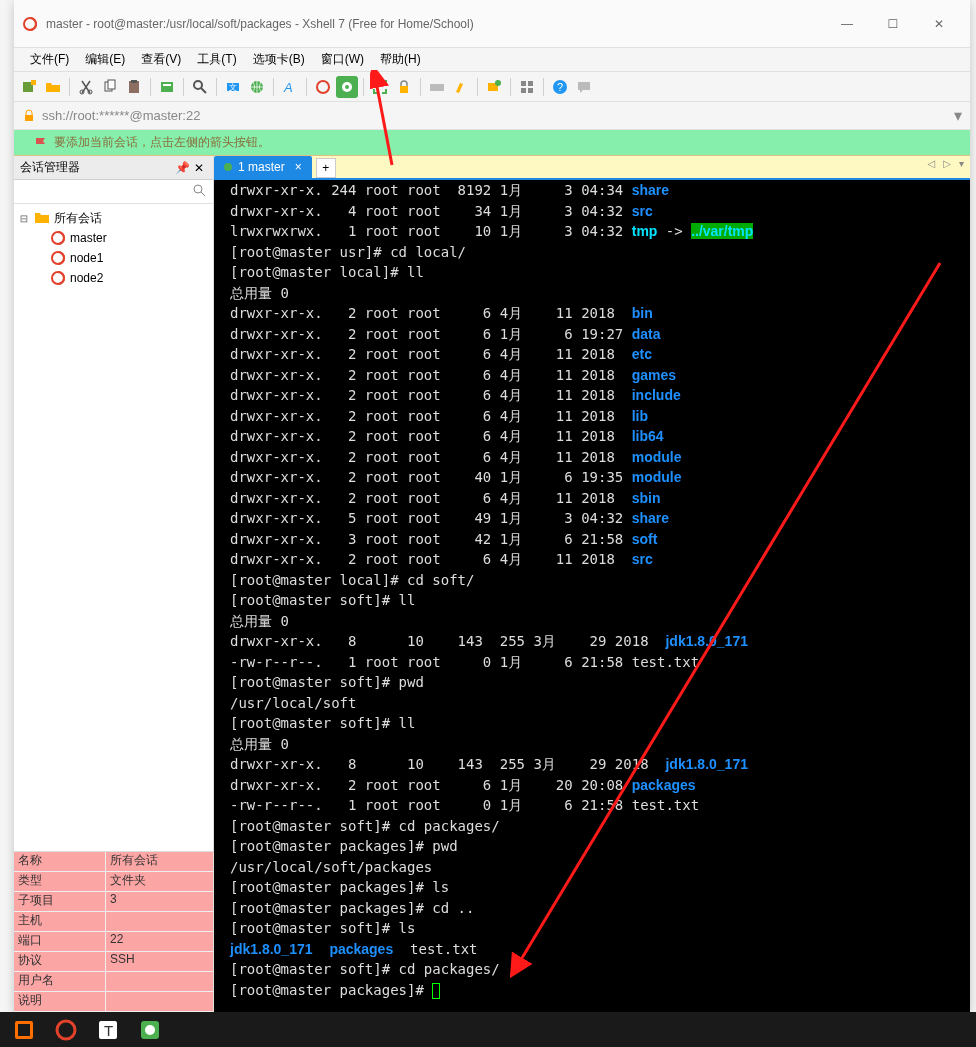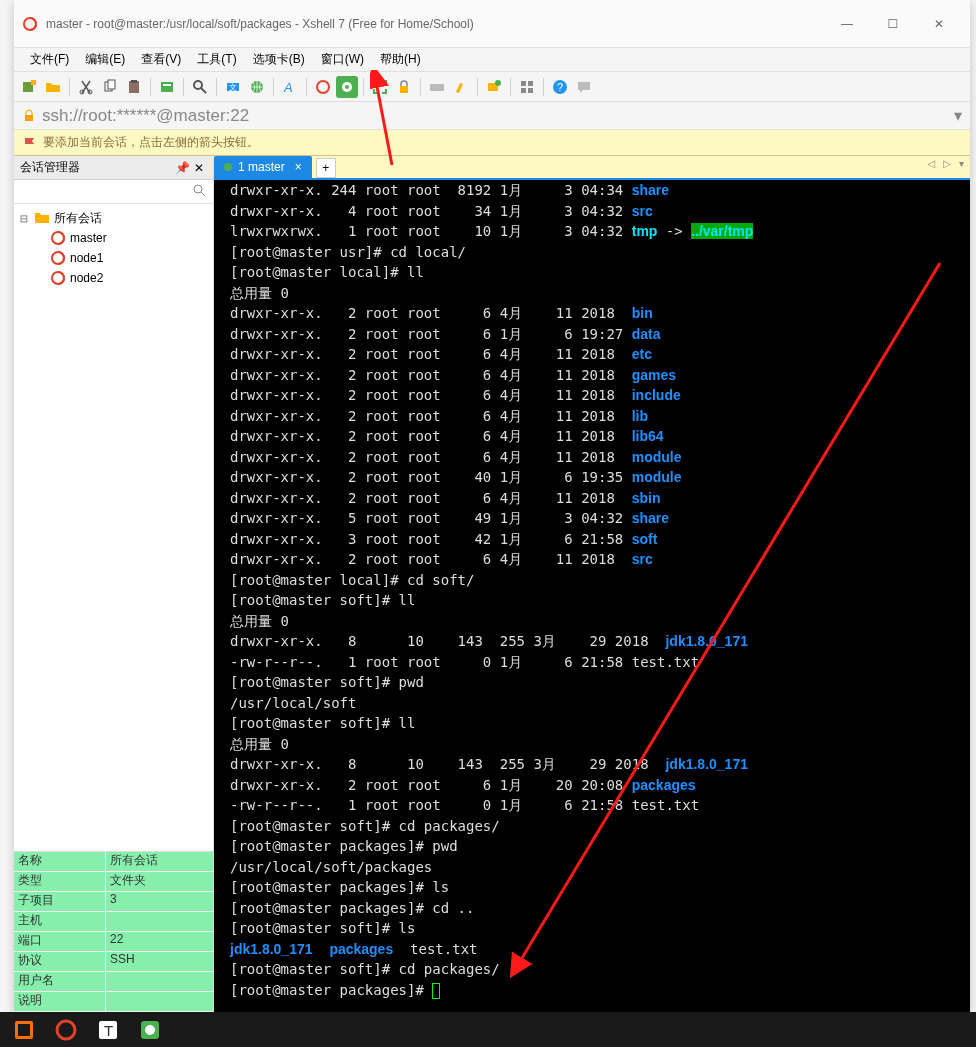--- a/index.html
+++ b/index.html
@@ -17,7 +17,7 @@
 .tsep { width:1px; height:18px; background:#d0d0d0; margin:0 3px; }
 .addr { height:28px; display:flex; align-items:center; background:#f5f5f5; border-bottom:1px solid #e0e0e0; padding:0 8px; }
 .addr .lock { width:14px; height:14px; margin-right:6px; color:#ffa000; }
-.addr .txt { font-size:17px; color:#888; flex:1; }
+.addr .txt { font-size:13px; color:#888; flex:1; }
 .hint { height:26px; display:flex; align-items:center; background:#fef9c3; border-bottom:1px solid #e0c080; padding:0 9px; font-size:12px; color:#8a6d3b; }
 .hint .flag { width:14px; height:14px; margin-right:6px; color:#d9534f; }
 .body { flex:1; display:flex; overflow:hidden; }

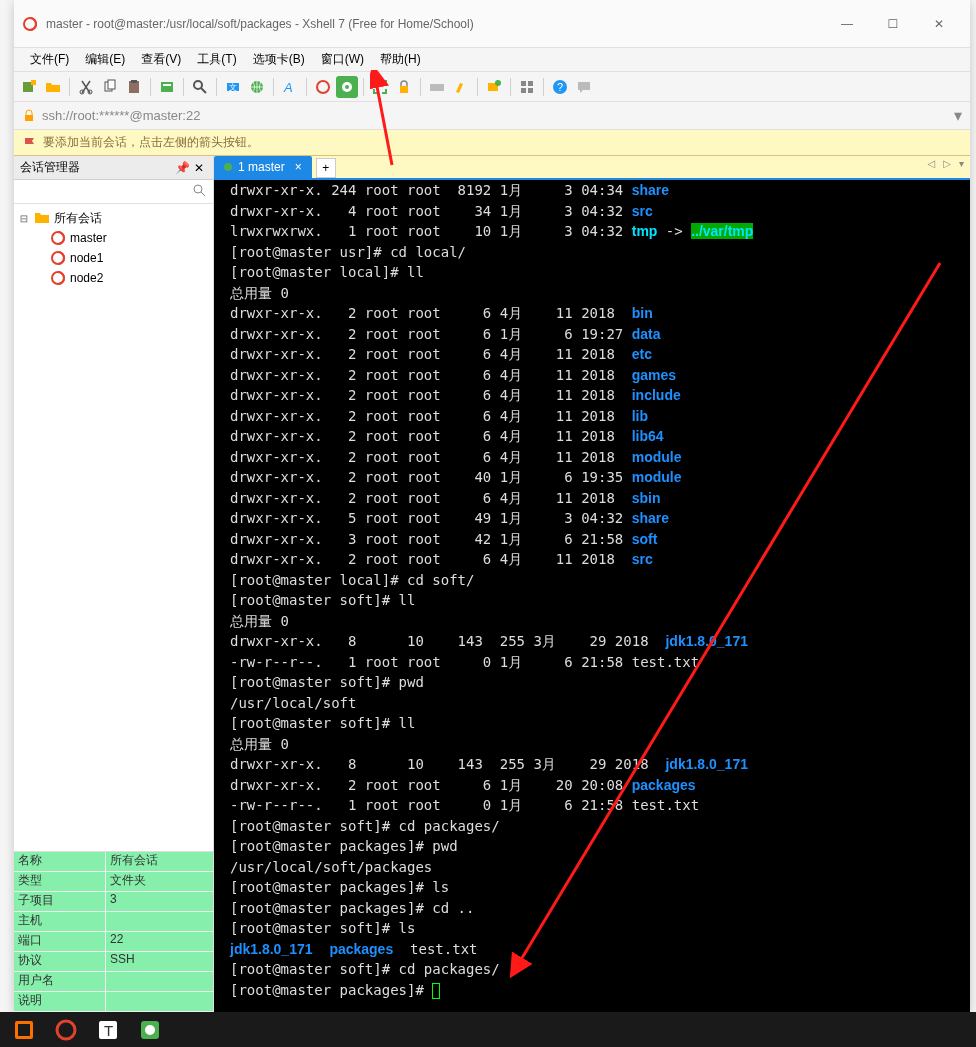--- a/index.html
+++ b/index.html
@@ -18,7 +18,7 @@
 .addr { height:28px; display:flex; align-items:center; background:#f5f5f5; border-bottom:1px solid #e0e0e0; padding:0 8px; }
 .addr .lock { width:14px; height:14px; margin-right:6px; color:#ffa000; }
 .addr .txt { font-size:13px; color:#888; flex:1; }
-.hint { height:26px; display:flex; align-items:center; background:#fef9c3; border-bottom:1px solid #e0c080; padding:0 9px; font-size:12px; color:#8a6d3b; }
+.hint { height:26px; display:flex; align-items:center; background:#86efac; border-bottom:1px solid #e0c080; padding:0 20px; font-size:12px; color:#8a6d3b; }
 .hint .flag { width:14px; height:14px; margin-right:6px; color:#d9534f; }
 .body { flex:1; display:flex; overflow:hidden; }
 .sidebar { width:200px; border-right:1px solid #ddd; display:flex; flex-direction:column; background:#fafafa; }

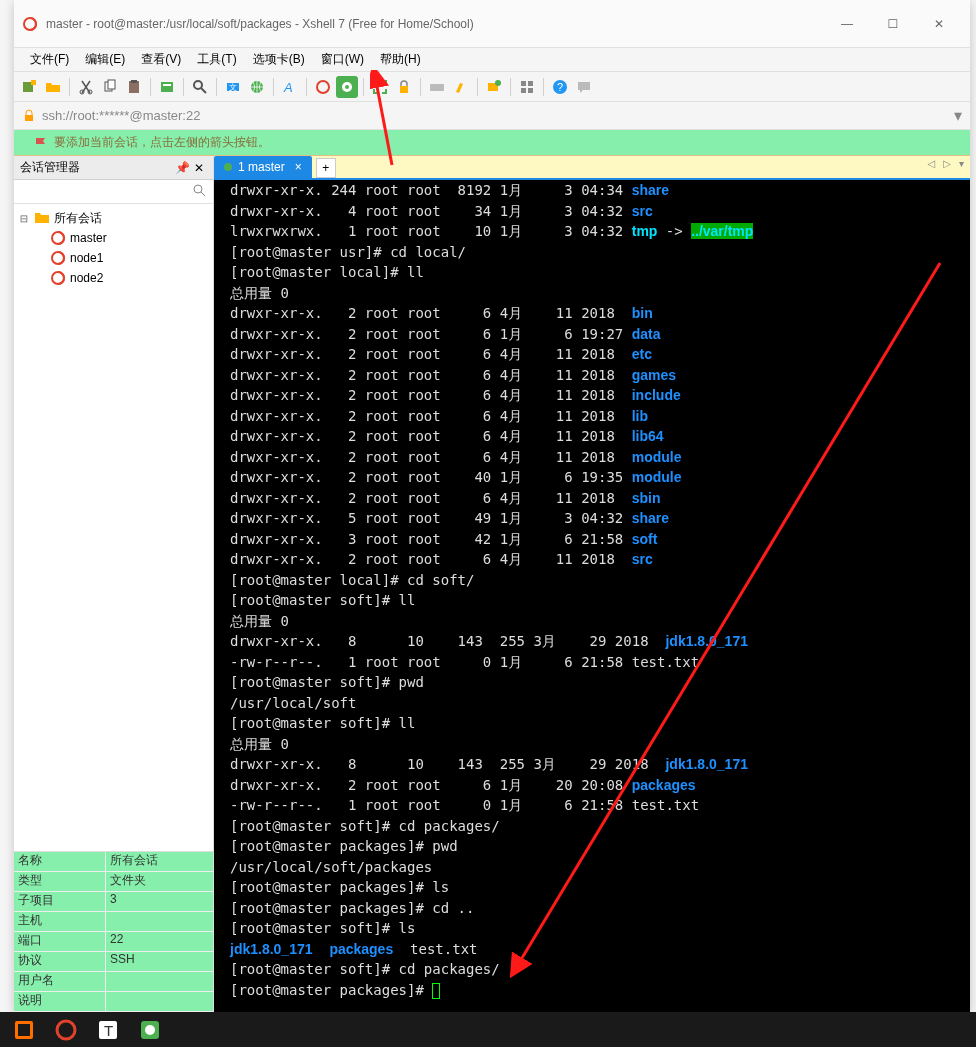--- a/index.html
+++ b/index.html
@@ -34,7 +34,7 @@
 .tree .ico { width:16px; height:16px; margin:0 4px; }
 .tree .lbl {}
 .tree .sub { padding-left:28px; }
-.props { border-top:1px solid #ddd; background:#86efac; font-size:12px; }
+.props { border-top:1px solid #ddd; background:#fca5a5; font-size:12px; }
 .props .row { display:flex; height:20px; border-bottom:1px solid #eee; }
 .props .k { width:92px; padding-left:4px; border-right:1px solid #eee; color:#333; }
 .props .v { flex:1; padding-left:4px; color:#333; }

